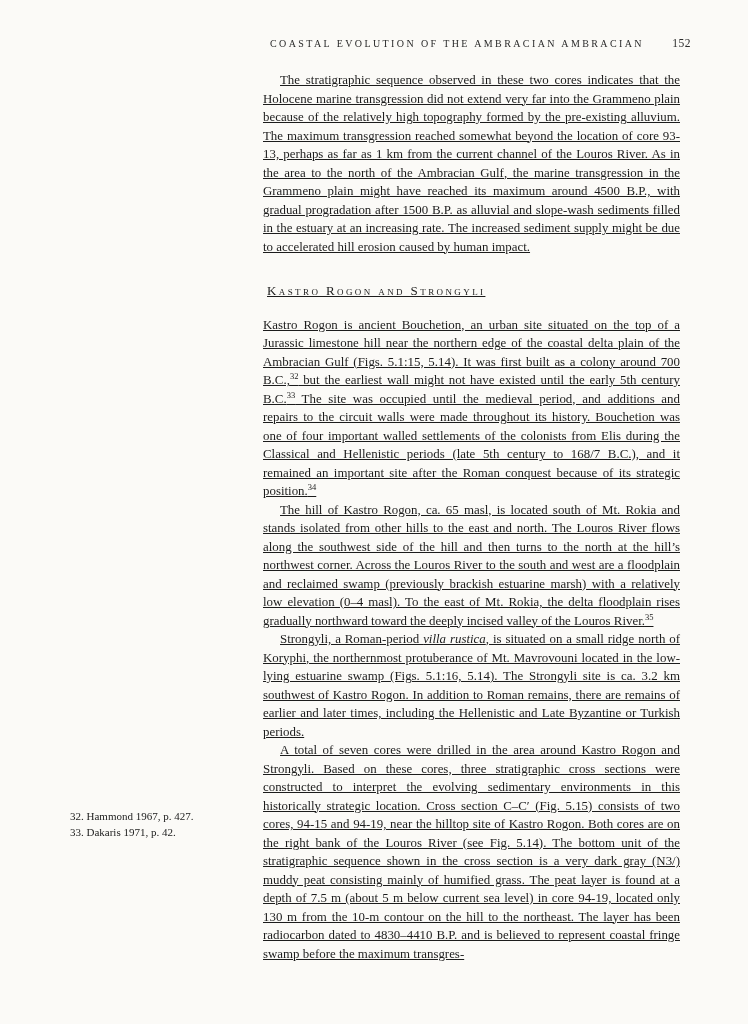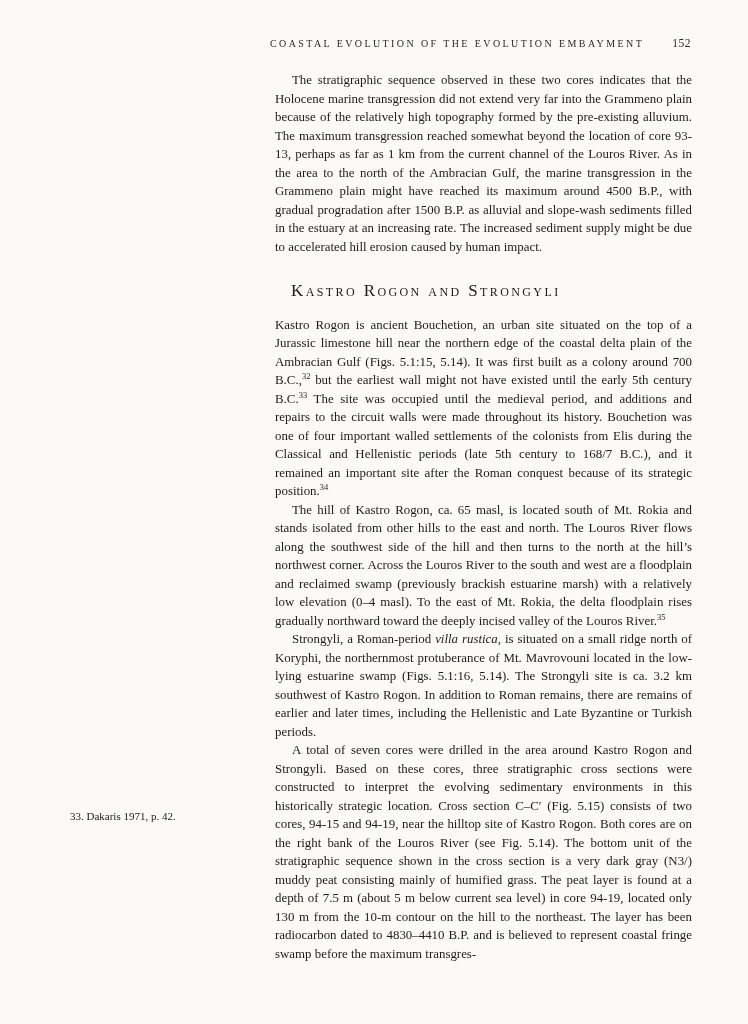--- a/index.html
+++ b/index.html
@@ -92,7 +92,7 @@
 <div class="page">
 
   <div class="running-head">
-    <span class="running-title">COASTAL EVOLUTION OF THE EVOLUTION EMBAYMENT</span>
+    <span class="running-title">COASTAL EVOLUTION OF THE AMBRACIAN AMBRACIAN</span>
     <span class="page-number">152</span>
   </div>
 

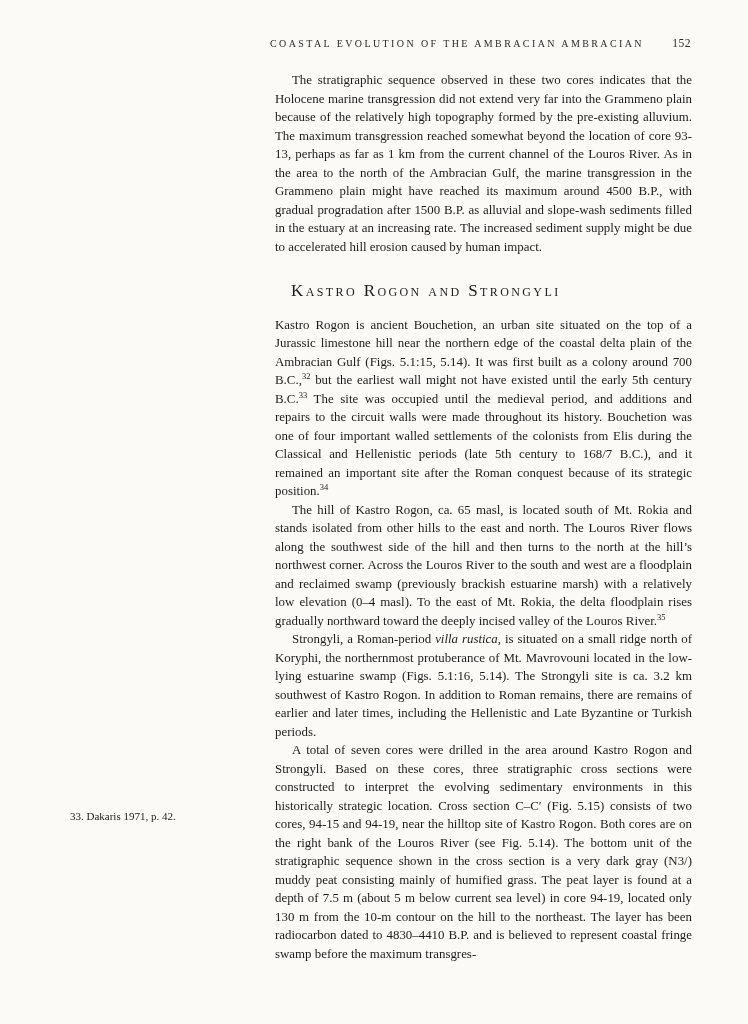--- a/index.html
+++ b/index.html
@@ -43,11 +43,12 @@
   .main-column {
     position: absolute;
     top: 71px;
-    left: 275px;
+    left: 263px;
     width: 417px;
     font-size: 12.9px;
     line-height: 18.5px;
     text-align: justify;
+    text-decoration: underline;
   }
   .body-para {
     margin: 0;

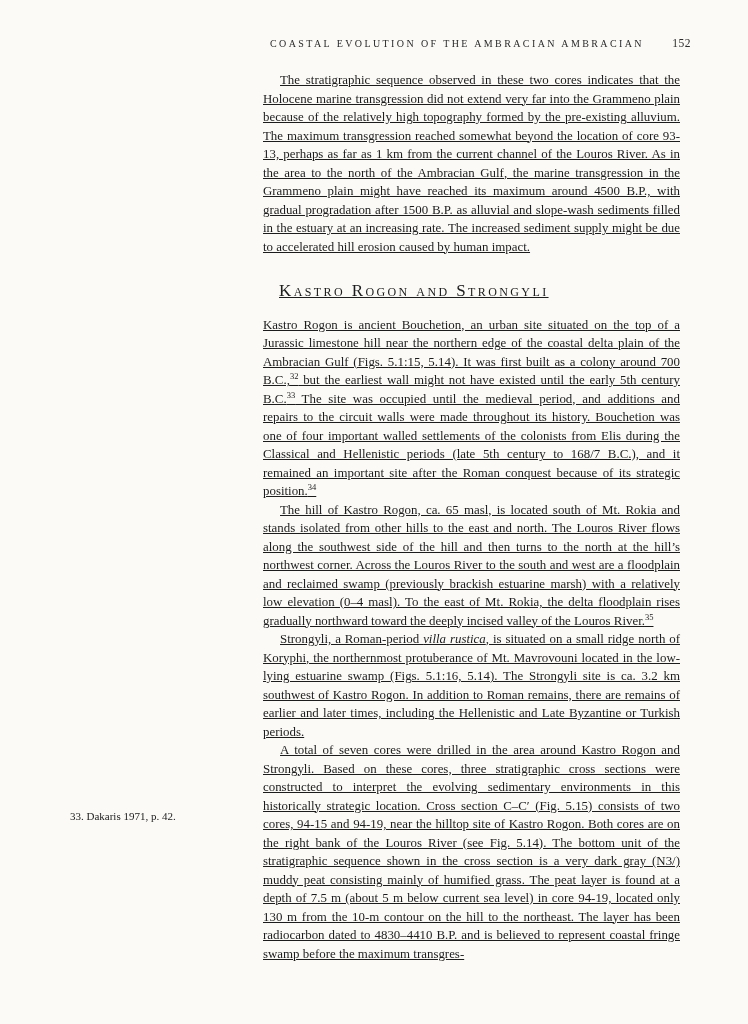--- a/index.html
+++ b/index.html
@@ -58,11 +58,11 @@
     text-indent: 17px;
   }
   .section-heading {
-    font-size: 17px;
+    font-size: 13px;
     font-weight: normal;
     font-variant: small-caps;
     letter-spacing: 2.4px;
-    margin: 26px 0 15px 16px;
+    margin: 26px 0 15px 4px;
     text-align: left;
   }
   sup.footnote-ref {

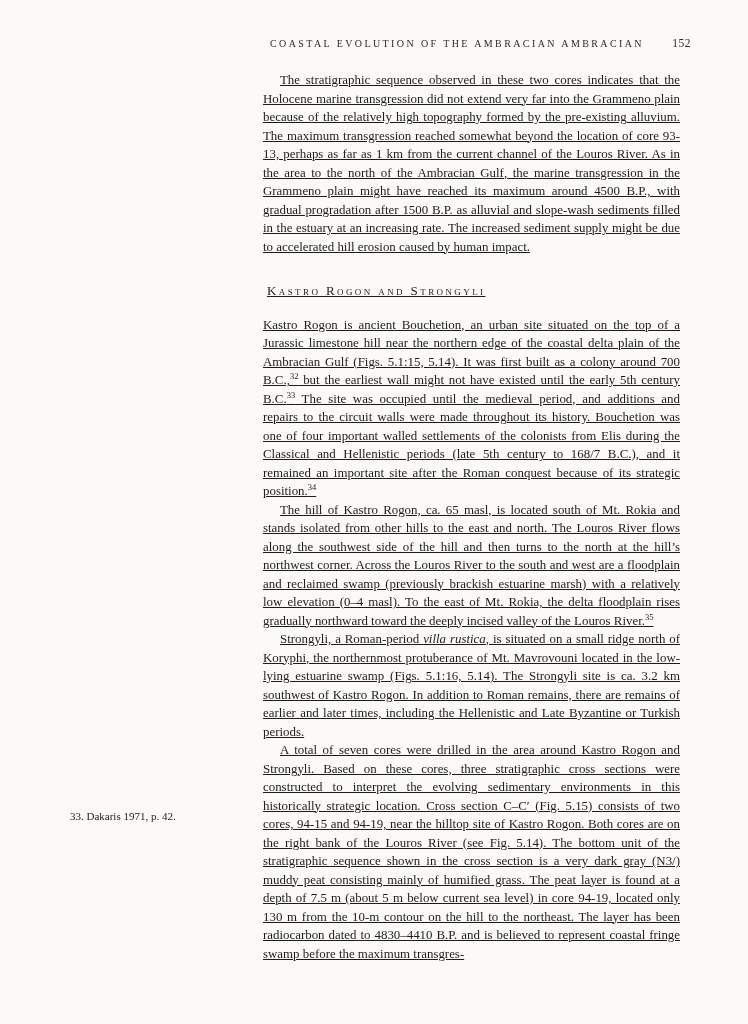--- a/index.html
+++ b/index.html
@@ -109,6 +109,7 @@
 
   <div class="footnotes">
 
+  <p class="footnote">32. Hammond 1967, p. 427.</p>
       <p class="footnote">33. Dakaris 1971, p. 42.</p>
     </div>
 

